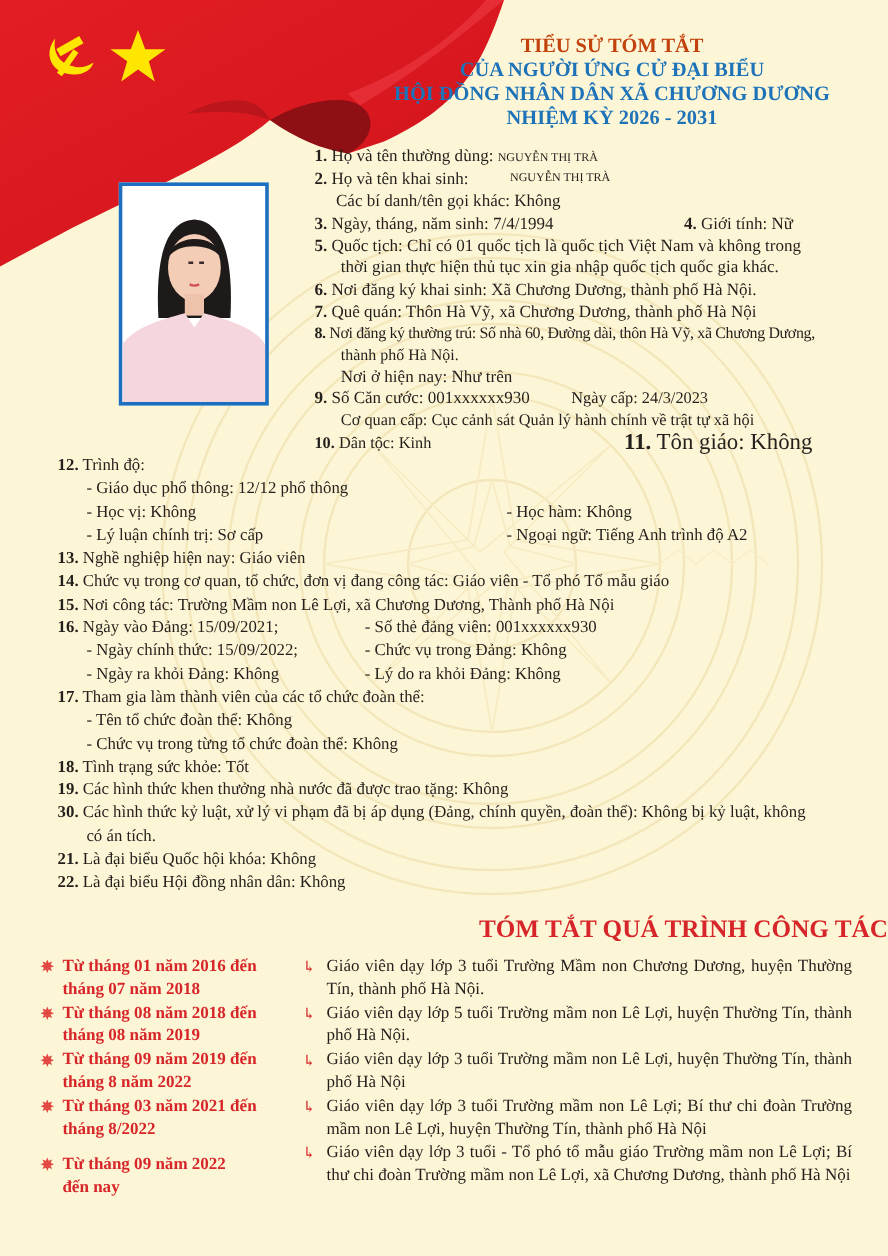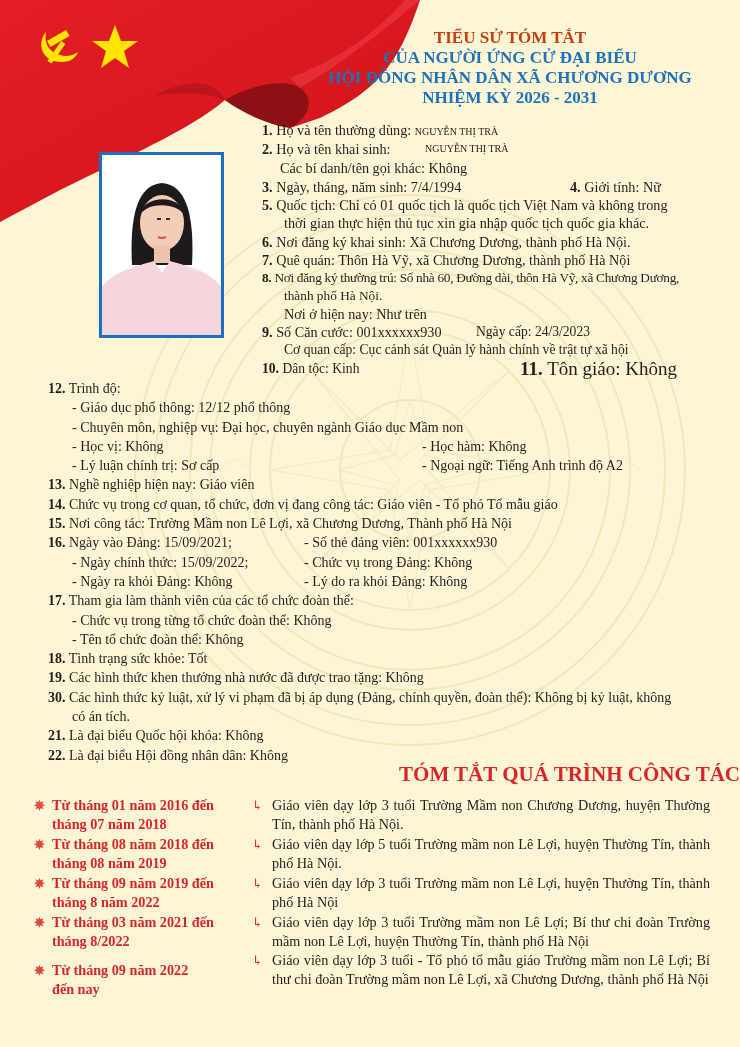--- a/index.html
+++ b/index.html
@@ -161,7 +161,6 @@
   <div class="lower">
     <div><b>12.</b> <span>Trình độ:</span></div>
     <div class="ind">- Giáo dục phổ thông: 12/12 phổ thông</div>
-    <div class="ind">- Chuyên môn, nghiệp vụ: Đại học, chuyên ngành Giáo dục Mầm non</div>
     <div class="ind two">
       <span class="c1">- Học vị: Không</span>
       <span>- Học hàm: Không</span>

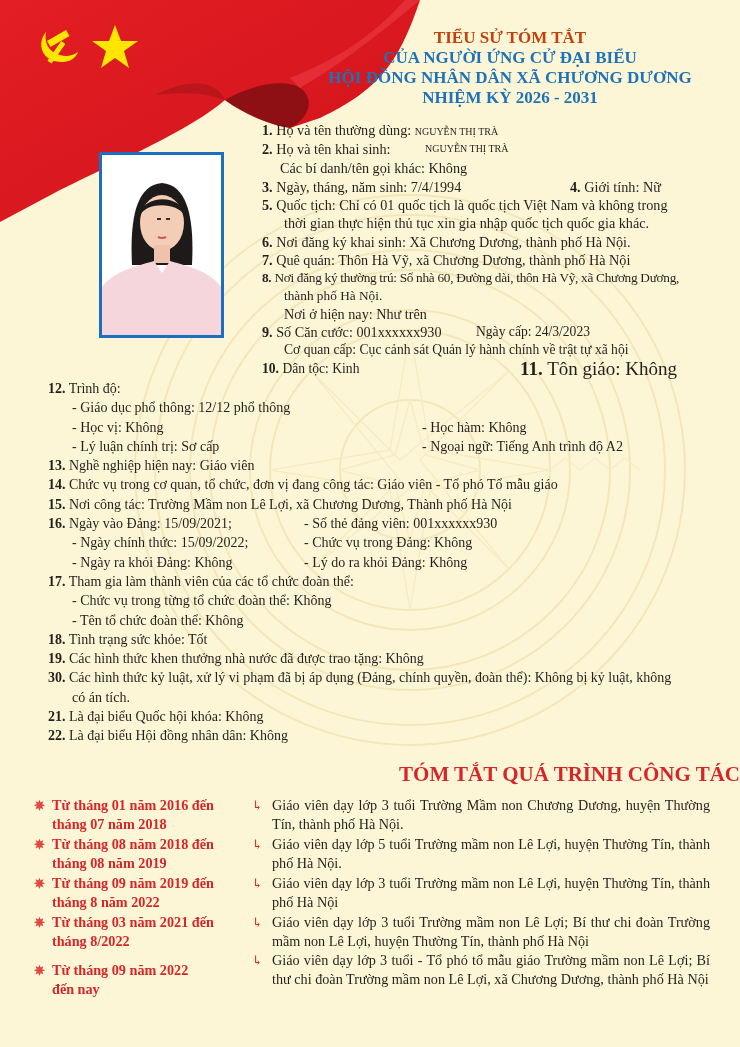--- a/index.html
+++ b/index.html
@@ -185,8 +185,8 @@
       <span>- Lý do ra khỏi Đảng: Không</span>
     </div>
     <div><b>17.</b> <span>Tham gia làm thành viên của các tổ chức đoàn thể:</span></div>
+    <div class="ind">- Tên tổ chức đoàn thể: Không</div>
     <div class="ind">- Chức vụ trong từng tổ chức đoàn thể: Không</div>
-    <div class="ind">- Tên tổ chức đoàn thể: Không</div>
     <div><b>18.</b> <span>Tình trạng sức khỏe: Tốt</span></div>
     <div><b>19.</b> <span>Các hình thức khen thưởng nhà nước đã được trao tặng: Không</span></div>
     <div><b>30.</b> <span>Các hình thức kỷ luật, xử lý vi phạm đã bị áp dụng (Đảng, chính quyền, đoàn thể): Không bị kỷ luật, không</span></div>

